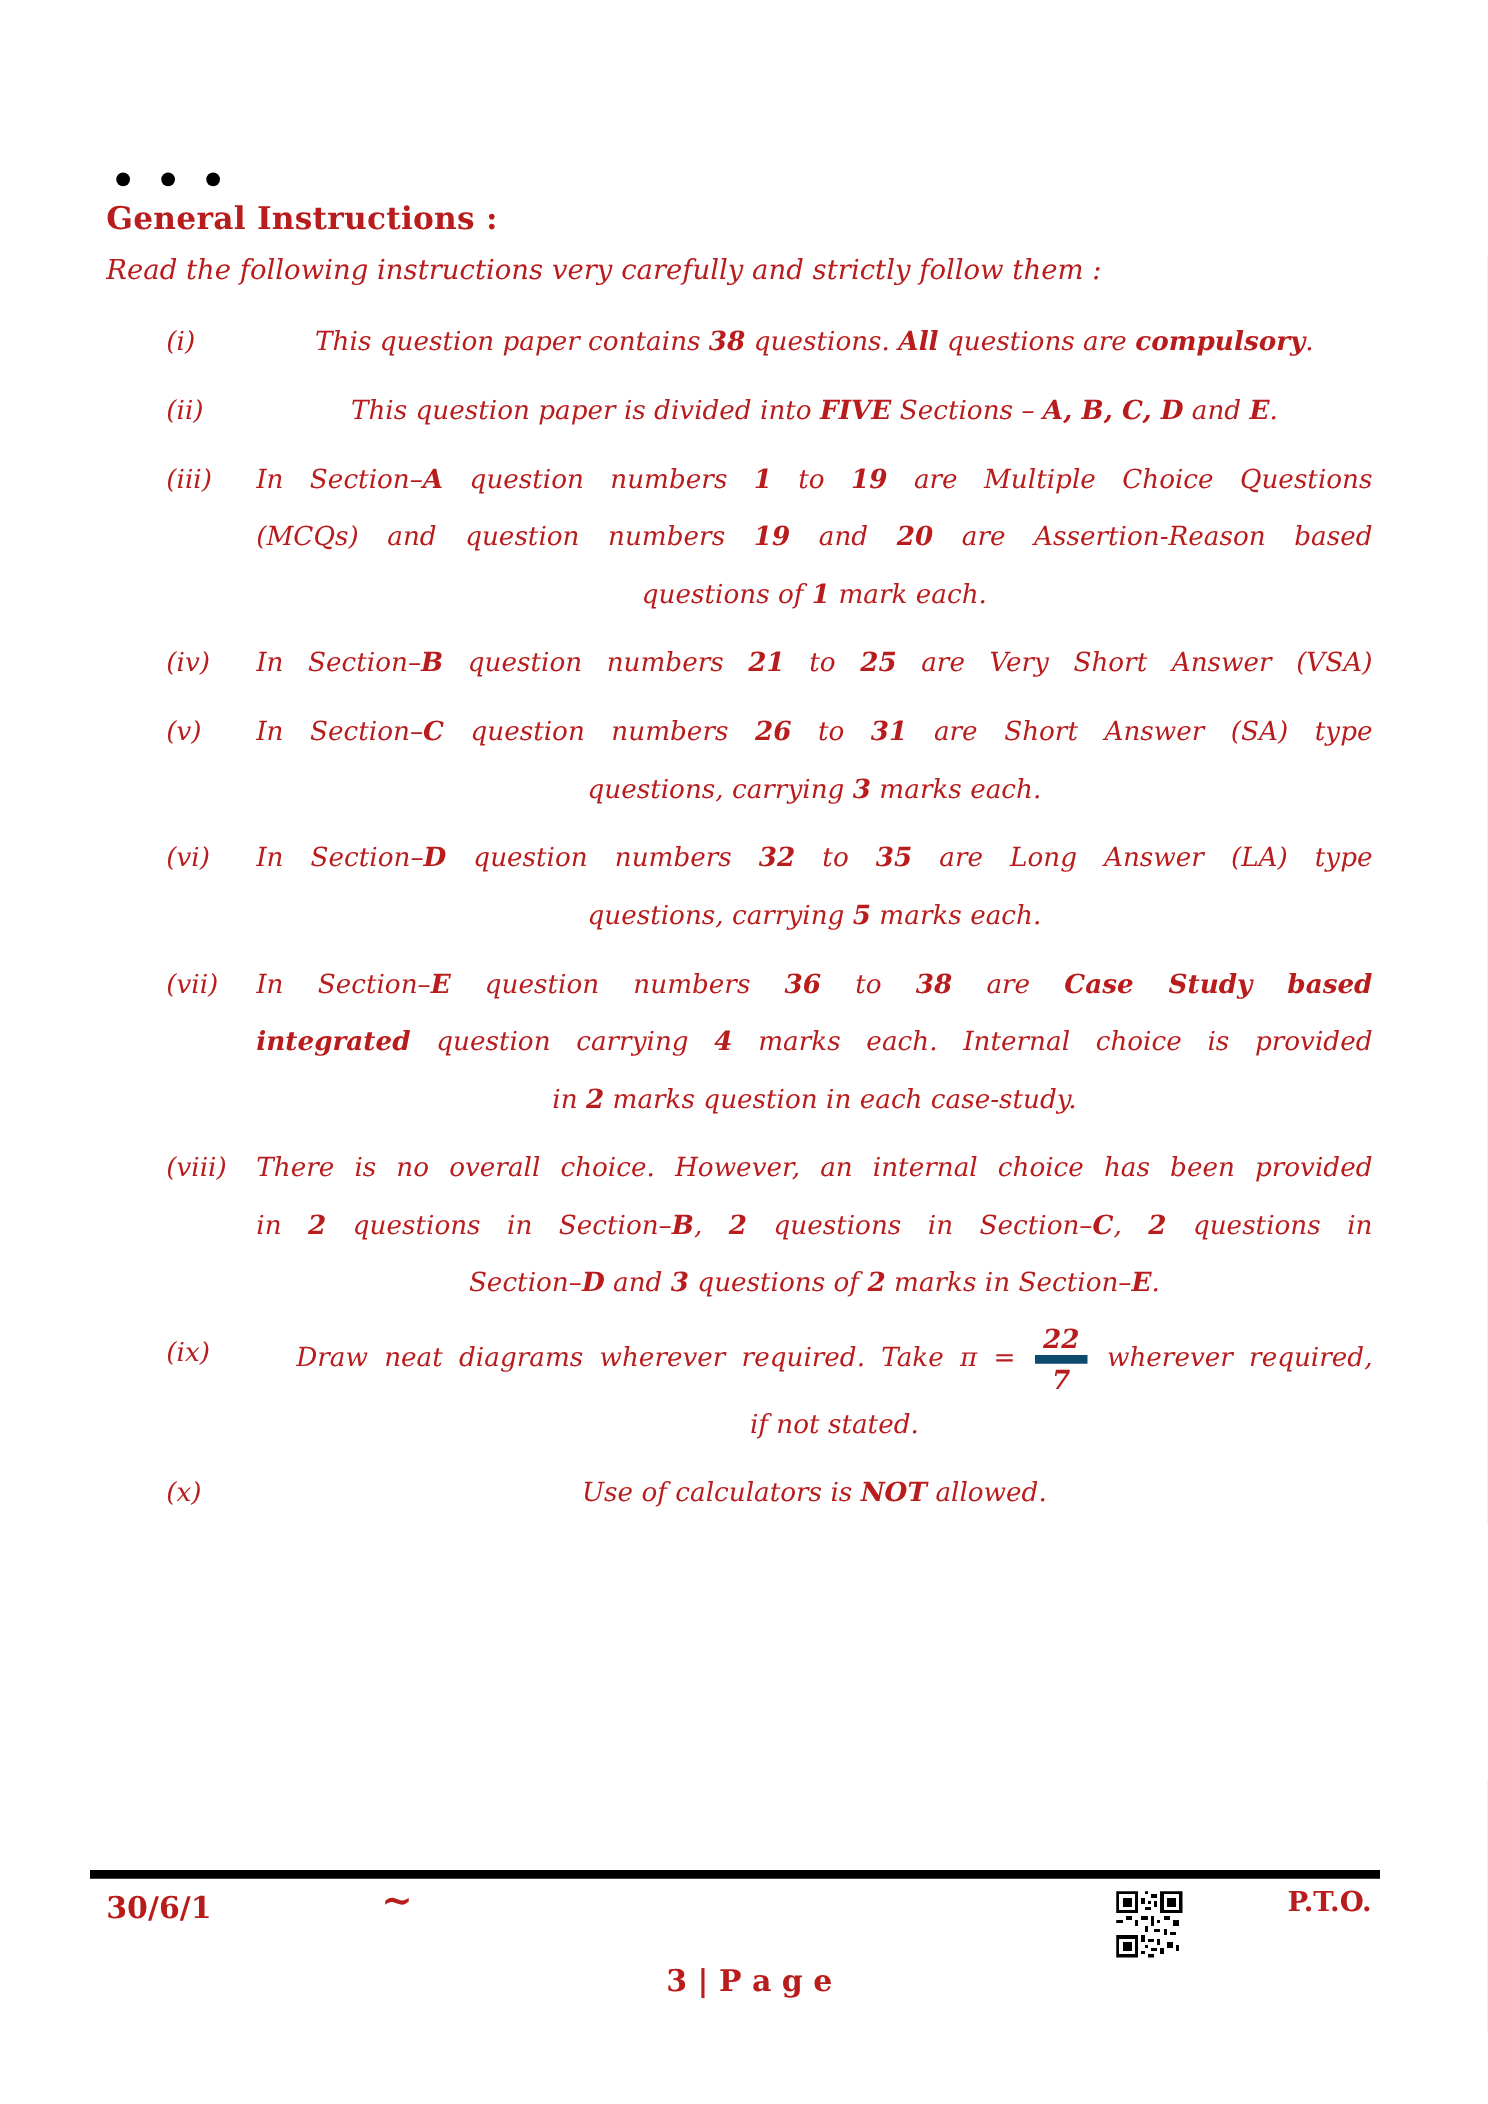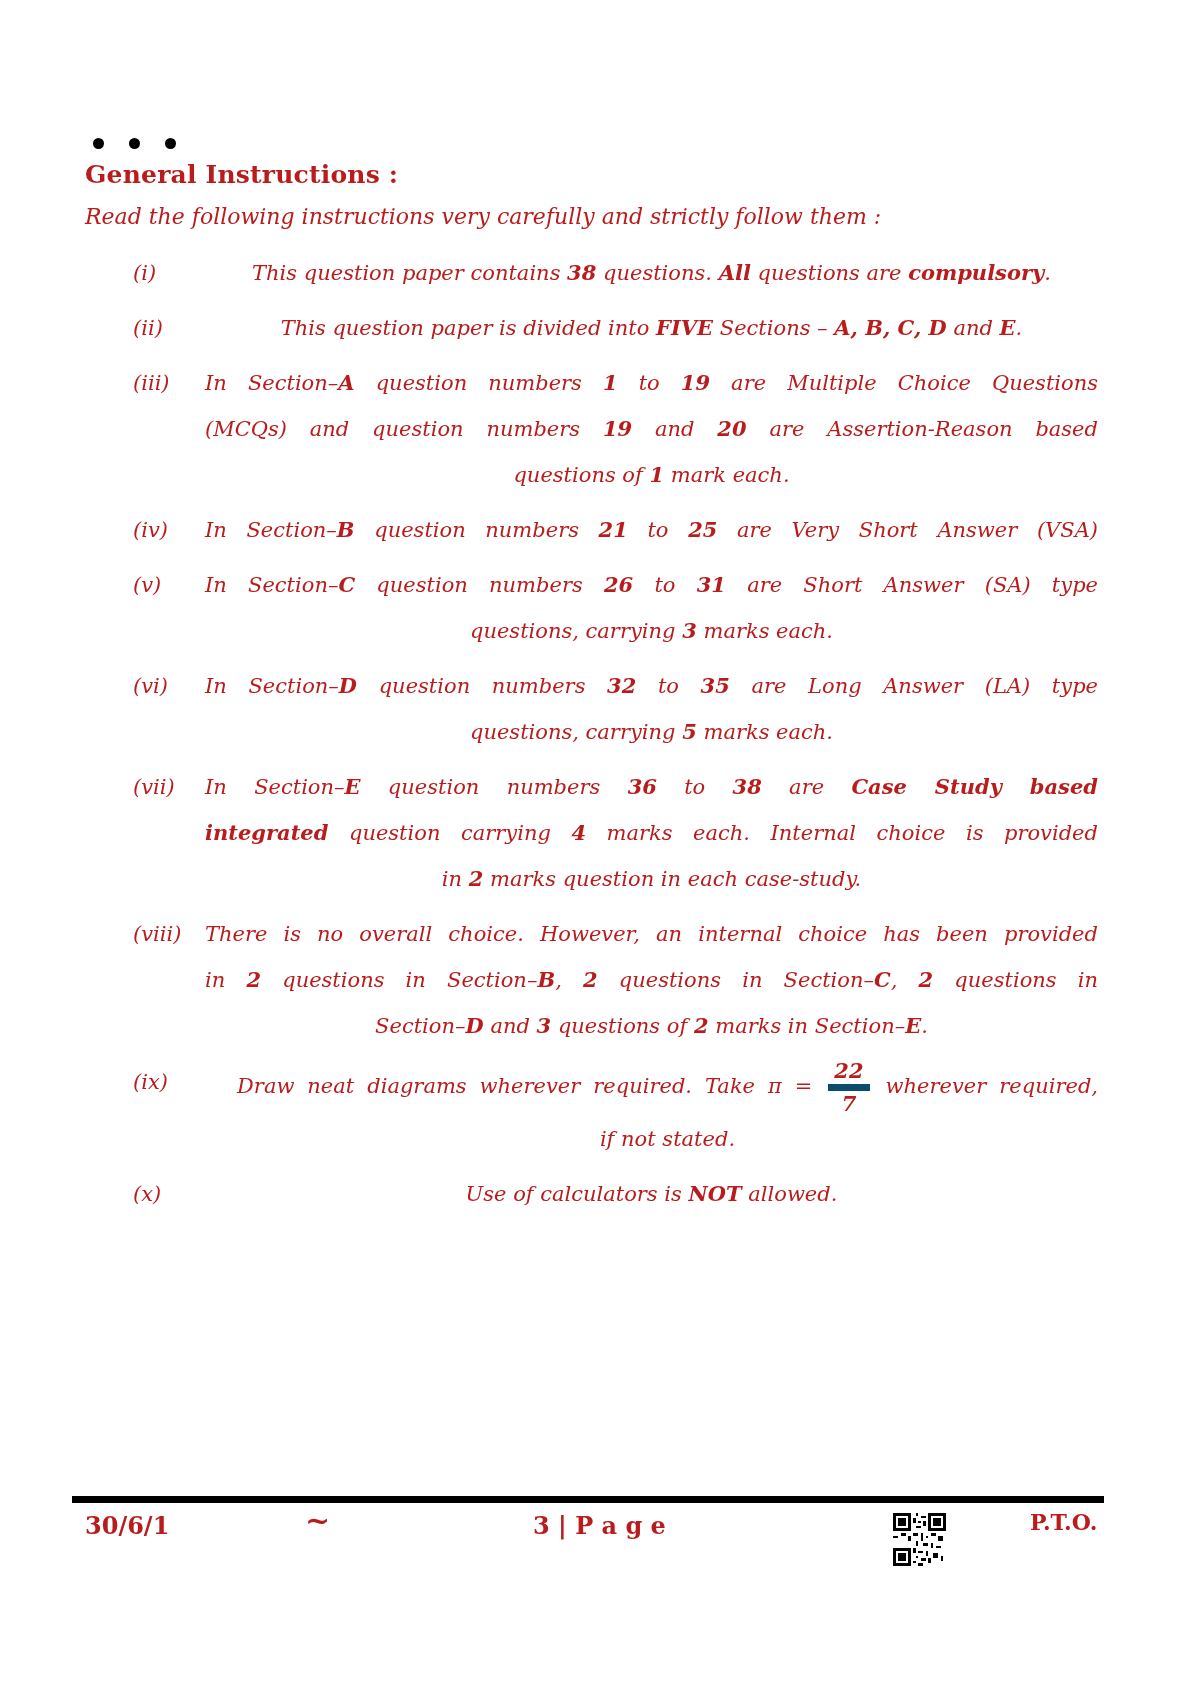--- a/index.html
+++ b/index.html
@@ -43,7 +43,7 @@
   .footer-rule{position:absolute;top:1496px;left:72px;width:1032px;height:7px;background:#000;}
   .f-code{position:absolute;top:1511px;left:85px;font-size:24px;font-weight:bold;}
   .f-tilde{position:absolute;top:1503px;left:305px;font-size:30px;font-weight:bold;}
-  .f-page{position:absolute;top:1511px;left:533px;font-size:24px;font-weight:bold;}
+  .f-page{position:absolute;top:1570px;left:533px;font-size:24px;font-weight:bold;}
   .f-qr{position:absolute;top:1513px;left:893px;width:53px;height:53px;}
   .f-qr svg{display:block;}
   .f-pto{position:absolute;top:1509px;left:1030px;font-size:22px;font-weight:bold;}

